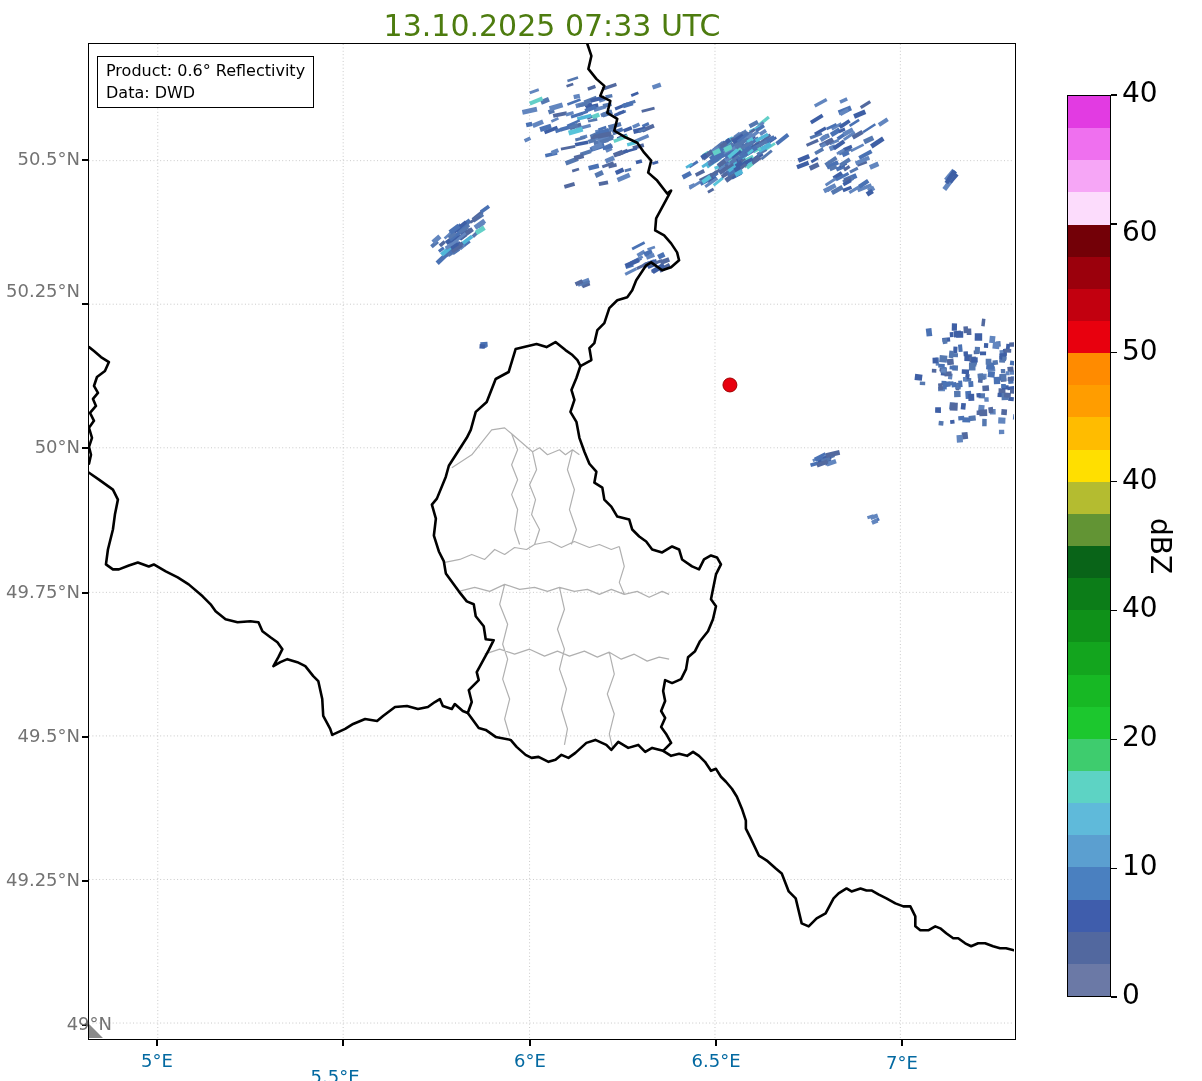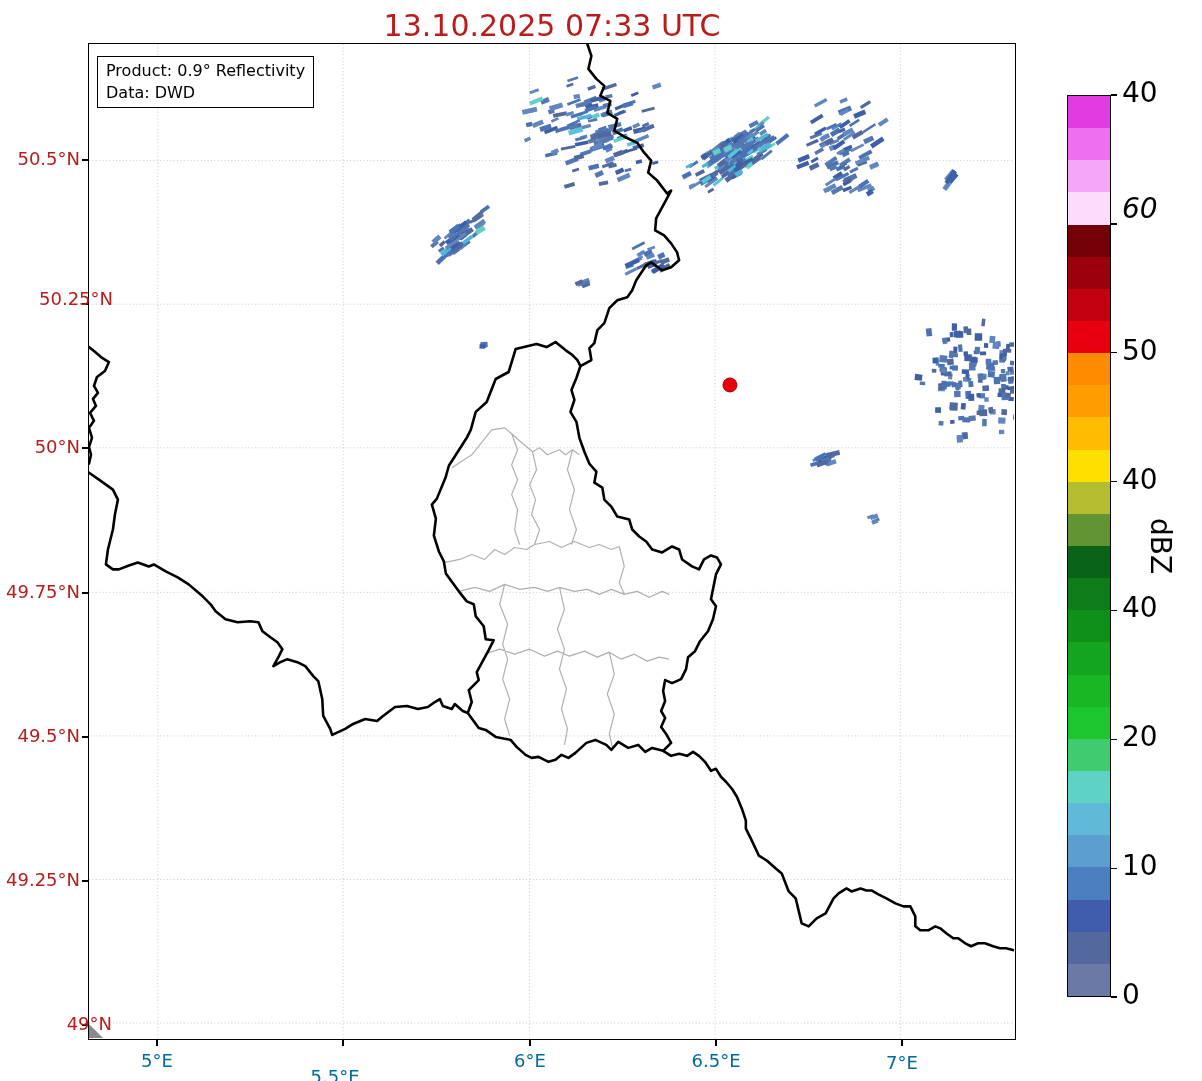--- a/index.html
+++ b/index.html
@@ -9,7 +9,7 @@
   }
   .title{
     position:absolute;top:8px;left:552px;transform:translateX(-50%);
-    font-size:30px;color:#b91c1c;white-space:nowrap;
+    font-size:30px;color:#4d7c0f;white-space:nowrap;
   }
   .plot{
     position:absolute;left:88px;top:43px;width:928px;height:997px;

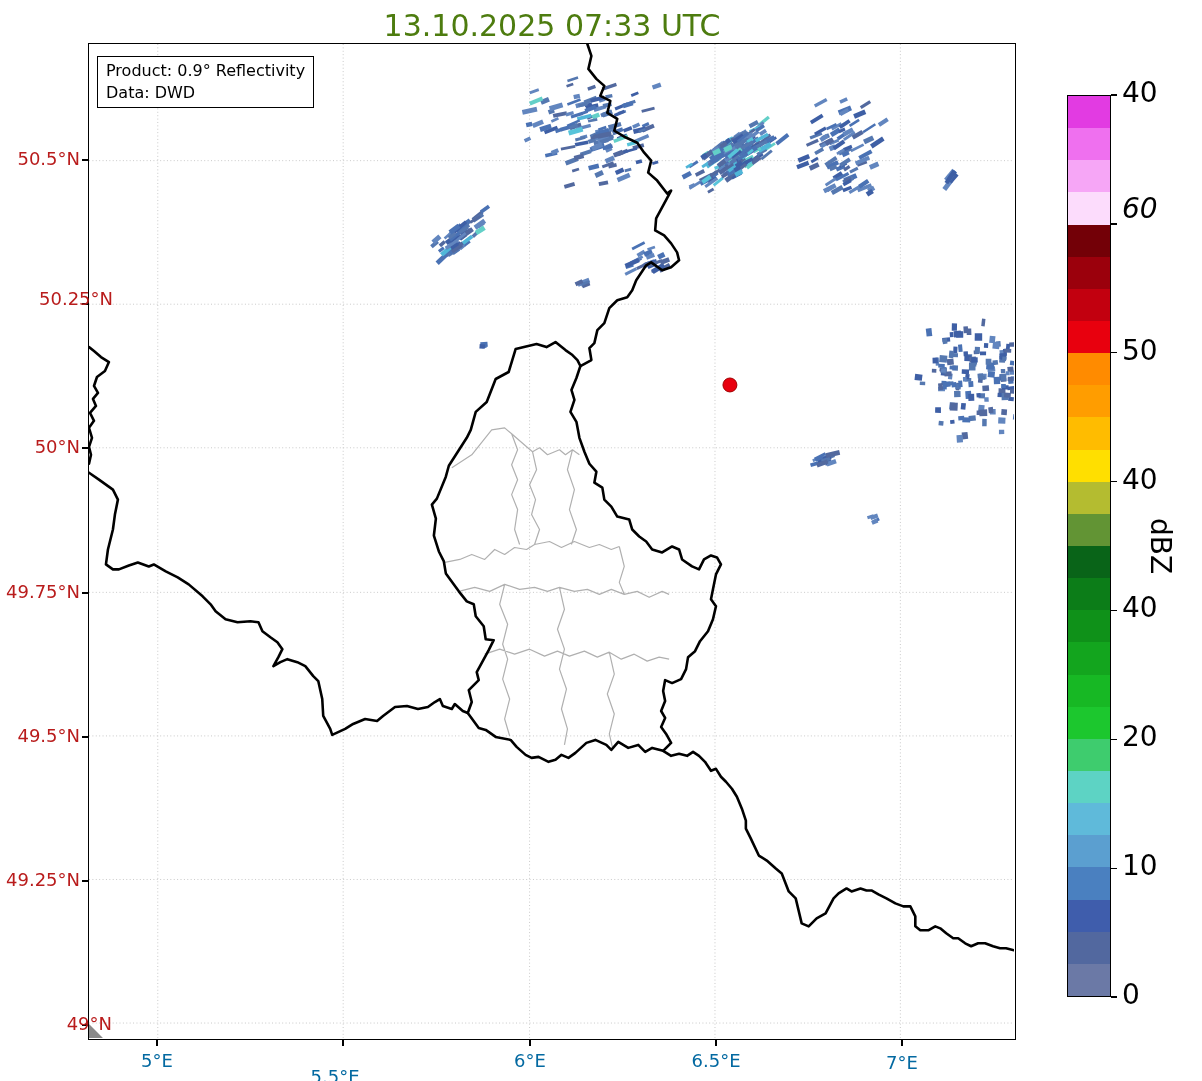--- a/index.html
+++ b/index.html
@@ -682,7 +682,7 @@
   </div>
 
   <div class="infobox">
-    <div>Product: 0.9° Reflectivity</div>
+    <div>Product: 0.6° Reflectivity</div>
     <div>Data: DWD</div>
   </div>
 

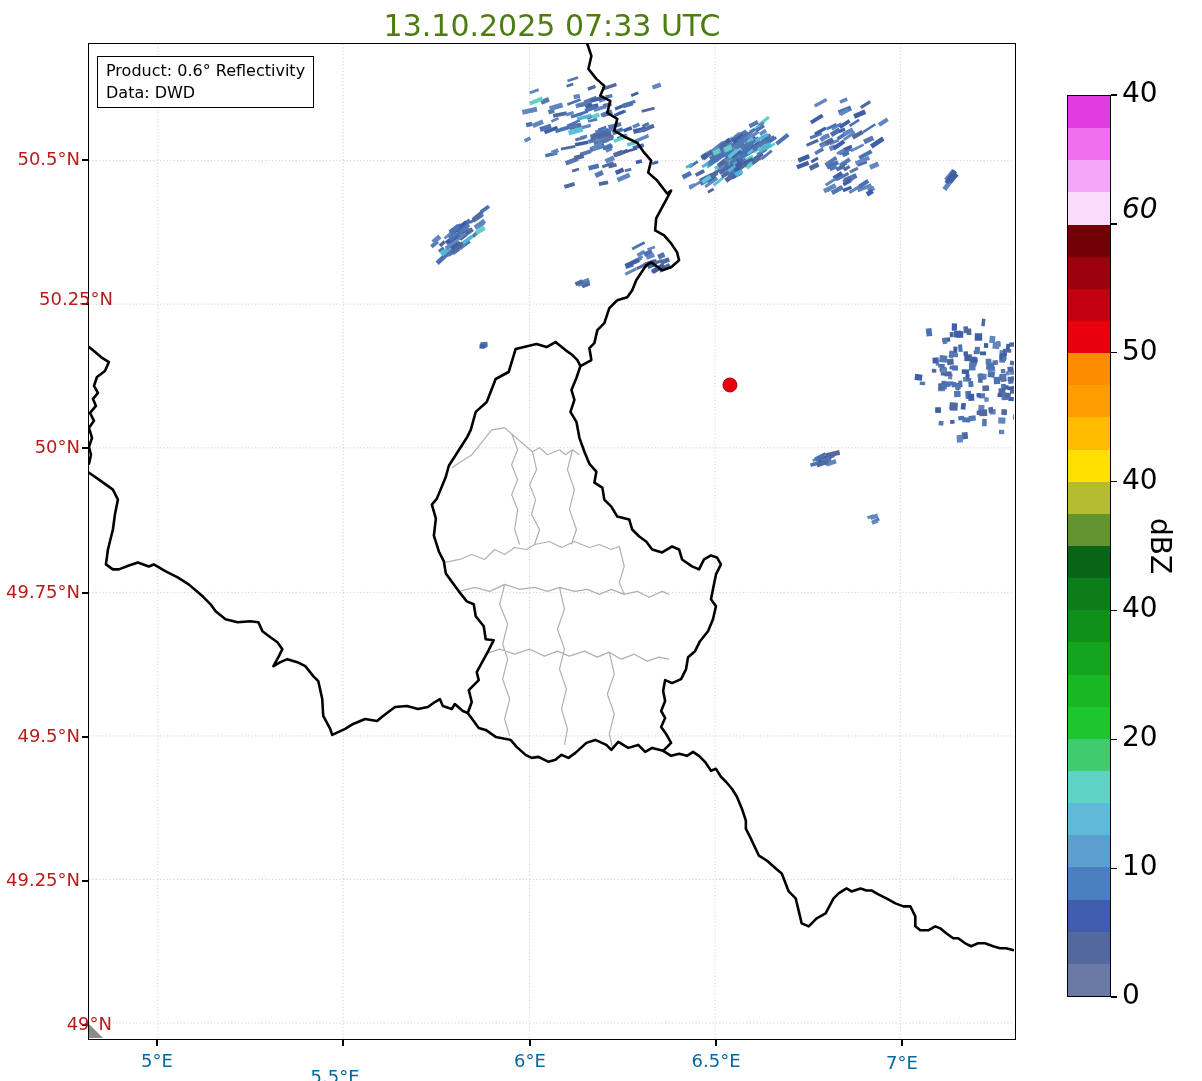--- a/index.html
+++ b/index.html
@@ -21,7 +21,7 @@
     padding:3px 8px 4px 8px;font-size:16px;line-height:1.35;color:#000;z-index:5;
   }
   .xticklab{position:absolute;font-size:18px;color:#0369a1;transform:translateX(-50%);white-space:nowrap;}
-  .yticklab{position:absolute;left:0;width:80px;text-align:right;font-size:18px;color:#b91c1c;white-space:nowrap;}
+  .yticklab{position:absolute;left:0;width:80px;text-align:right;font-size:18px;color:#737373;white-space:nowrap;}
   .tickmark{position:absolute;background:#000;}
   .cbar{position:absolute;left:1067px;top:95px;width:44px;height:902px;border:1.4px solid #000;box-sizing:border-box;display:flex;flex-direction:column;}
   .cbar .seg{flex:1 1 0;}

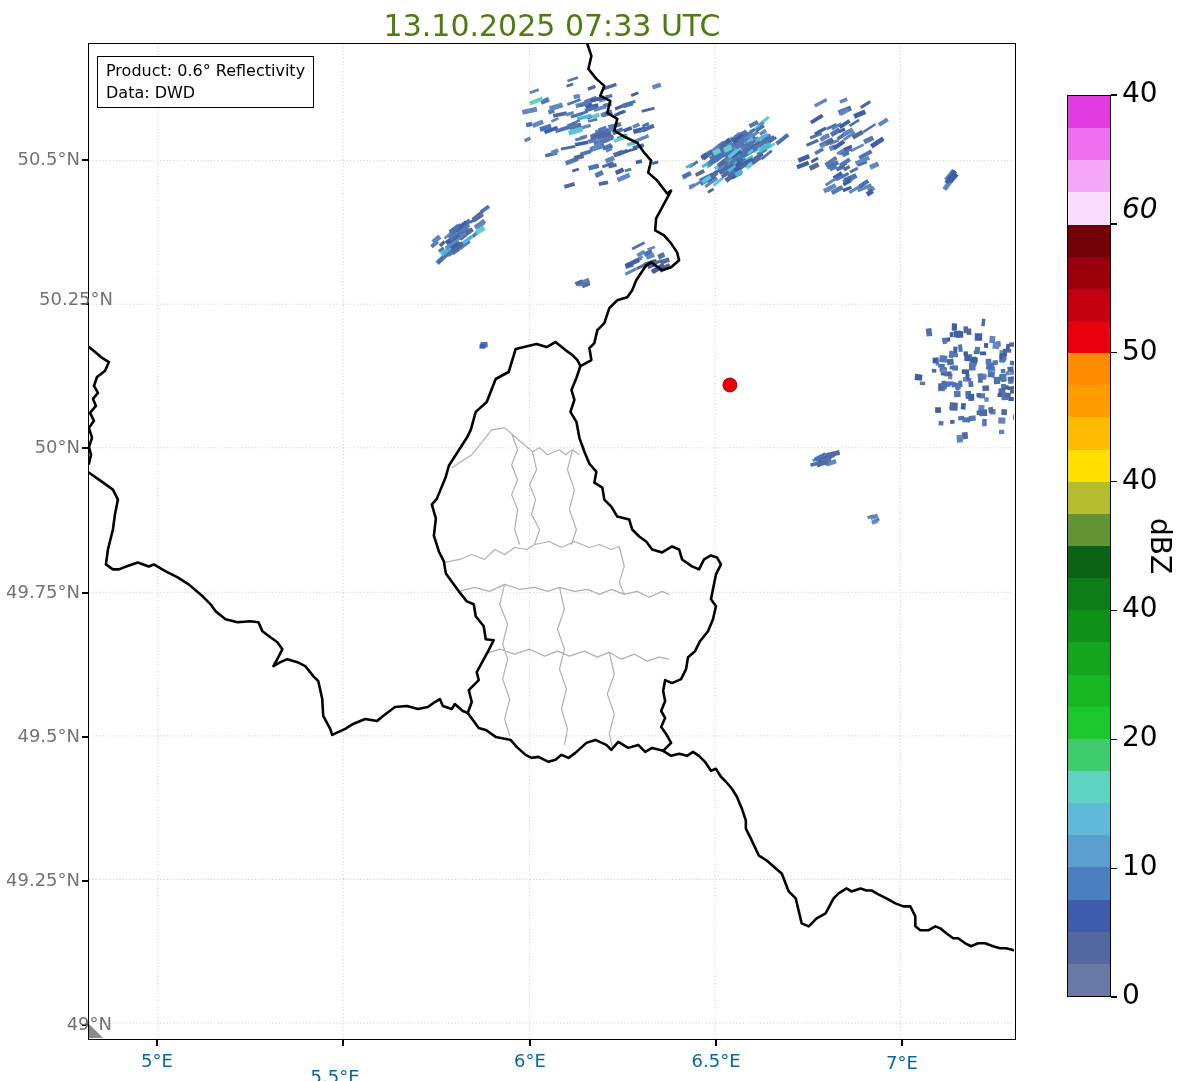--- a/index.html
+++ b/index.html
@@ -746,7 +746,7 @@
       <div class="tickmark" style="left: 1111px; top: 94.4px; width: 6px; height: 1.3px; position: absolute;"></div>
       <div class="cbarlab" style="left: 1122px; top: 76px; position: absolute;">40</div>
       <div class="tickmark" style="left: 1111px; top: 223.257px; width: 6px; height: 1.3px; position: absolute;"></div>
-      <div class="cbarlab" style="left: 1122px; top: 192px; position: absolute; font-style: italic;">60</div>
+      <div class="cbarlab" style="left: 1122px; top: 215px; position: absolute;">60</div>
       <div class="tickmark" style="left: 1111px; top: 352.114px; width: 6px; height: 1.3px; position: absolute;"></div>
       <div class="cbarlab" style="left: 1122px; top: 333.714px; position: absolute;">50</div>
       <div class="tickmark" style="left: 1111px; top: 480.971px; width: 6px; height: 1.3px; position: absolute;"></div>

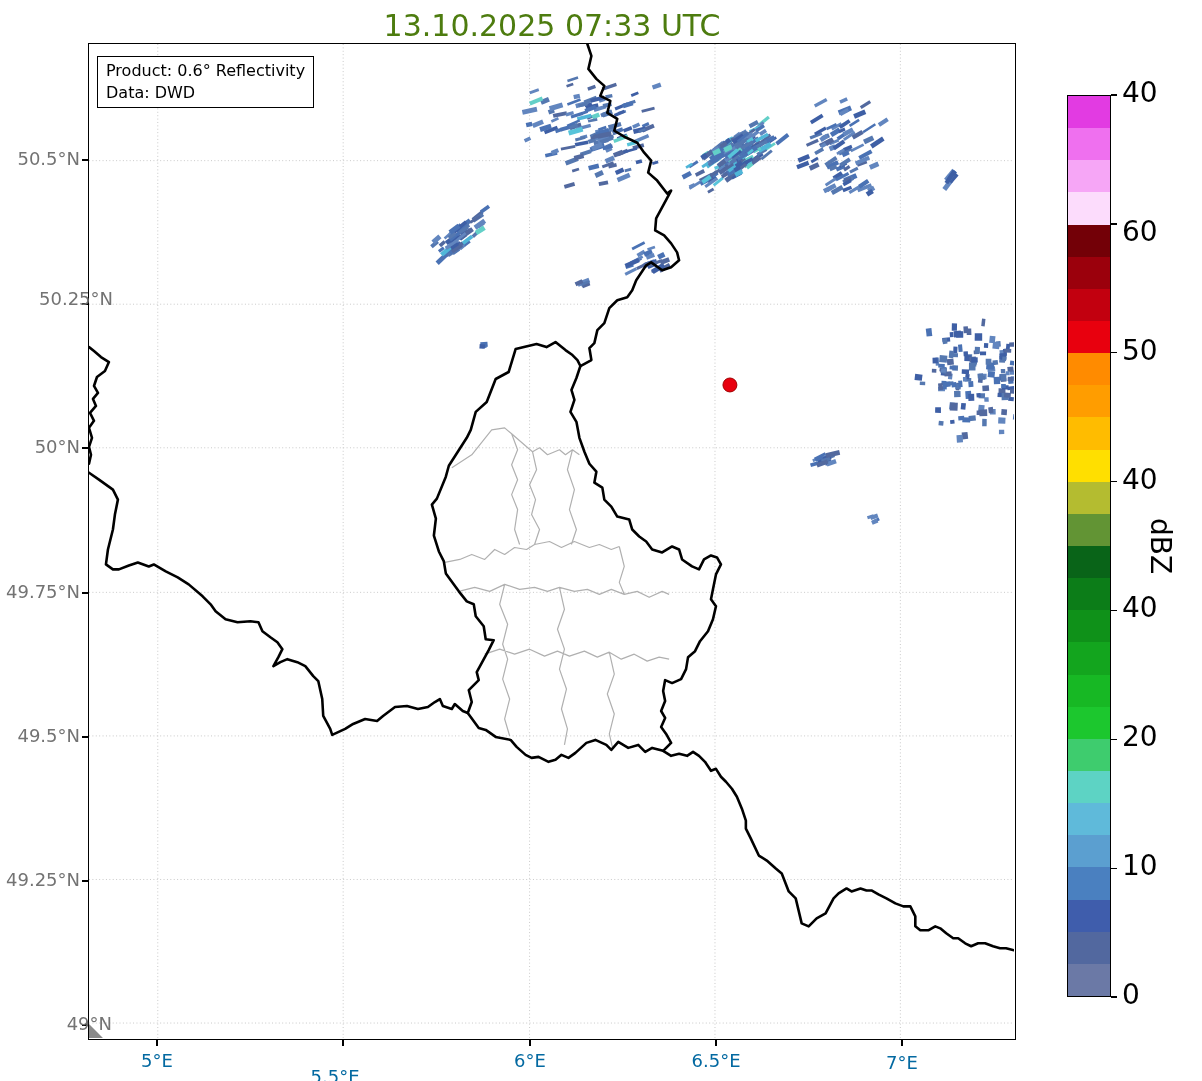--- a/index.html
+++ b/index.html
@@ -732,7 +732,7 @@
       <div class="tickmark" style="left: 82px; top: 159.4px; width: 6px; height: 1.3px; position: absolute;"></div>
       <div class="yticklab" style="top: 148px; position: absolute;">50.5°N</div>
       <div class="tickmark" style="left: 82px; top: 303.4px; width: 6px; height: 1.3px; position: absolute;"></div>
-      <div class="yticklab" style="top: 288px; position: absolute; margin-left: 33px;">50.25°N</div>
+      <div class="yticklab" style="top: 280px; position: absolute;">50.25°N</div>
       <div class="tickmark" style="left: 82px; top: 447.4px; width: 6px; height: 1.3px; position: absolute;"></div>
       <div class="yticklab" style="top: 436px; position: absolute;">50°N</div>
       <div class="tickmark" style="left: 82px; top: 592.4px; width: 6px; height: 1.3px; position: absolute;"></div>

